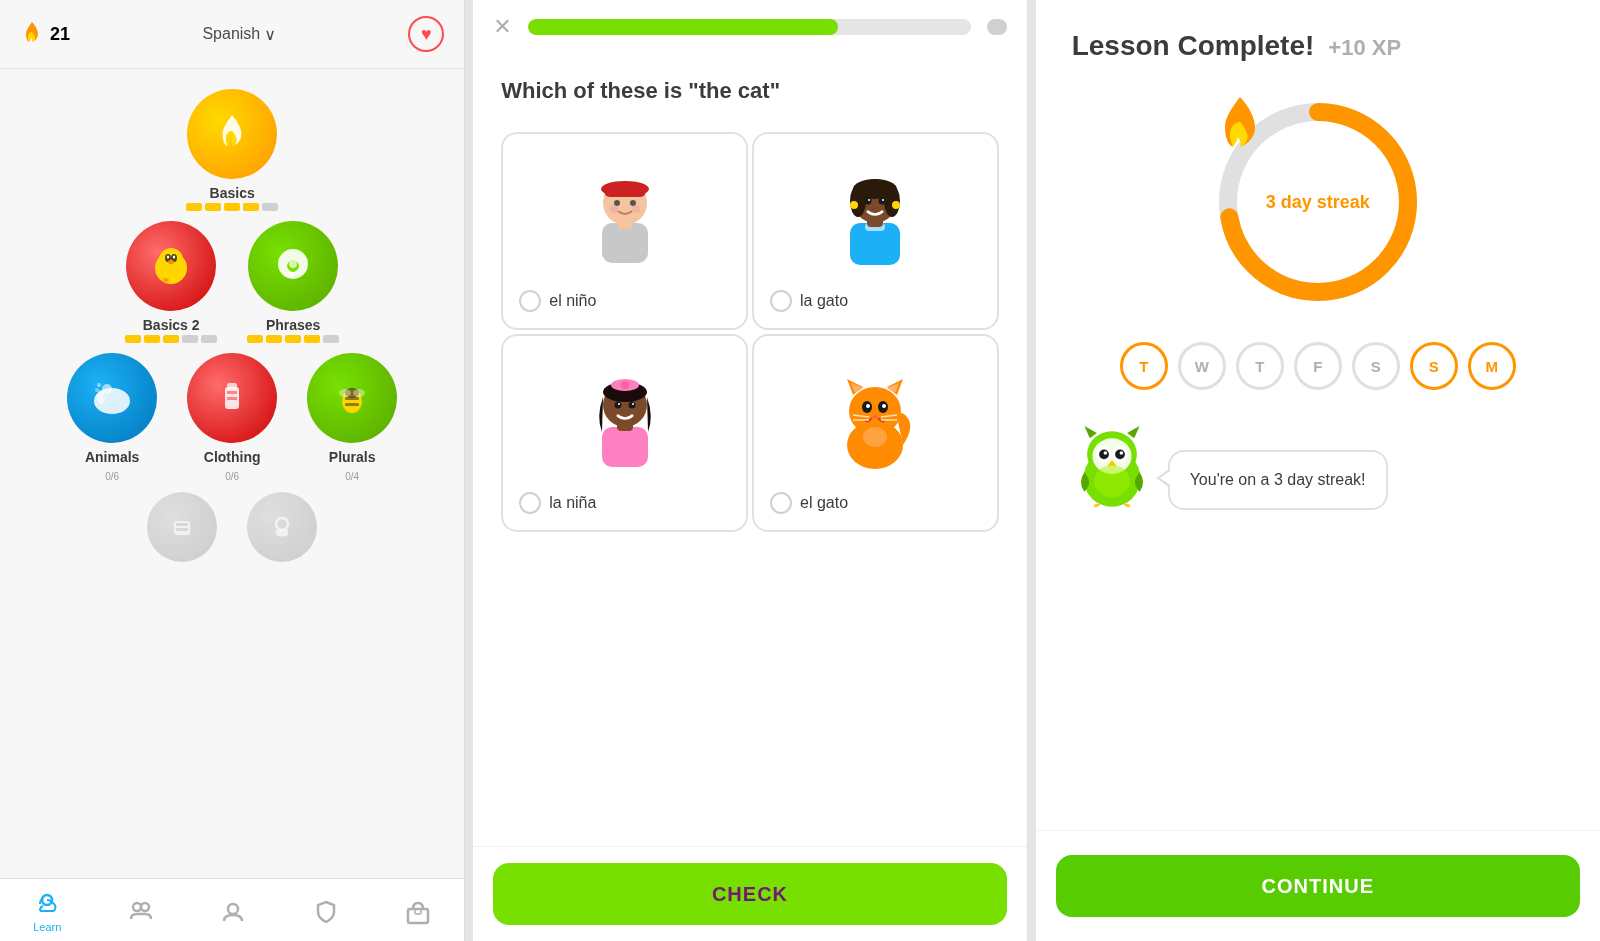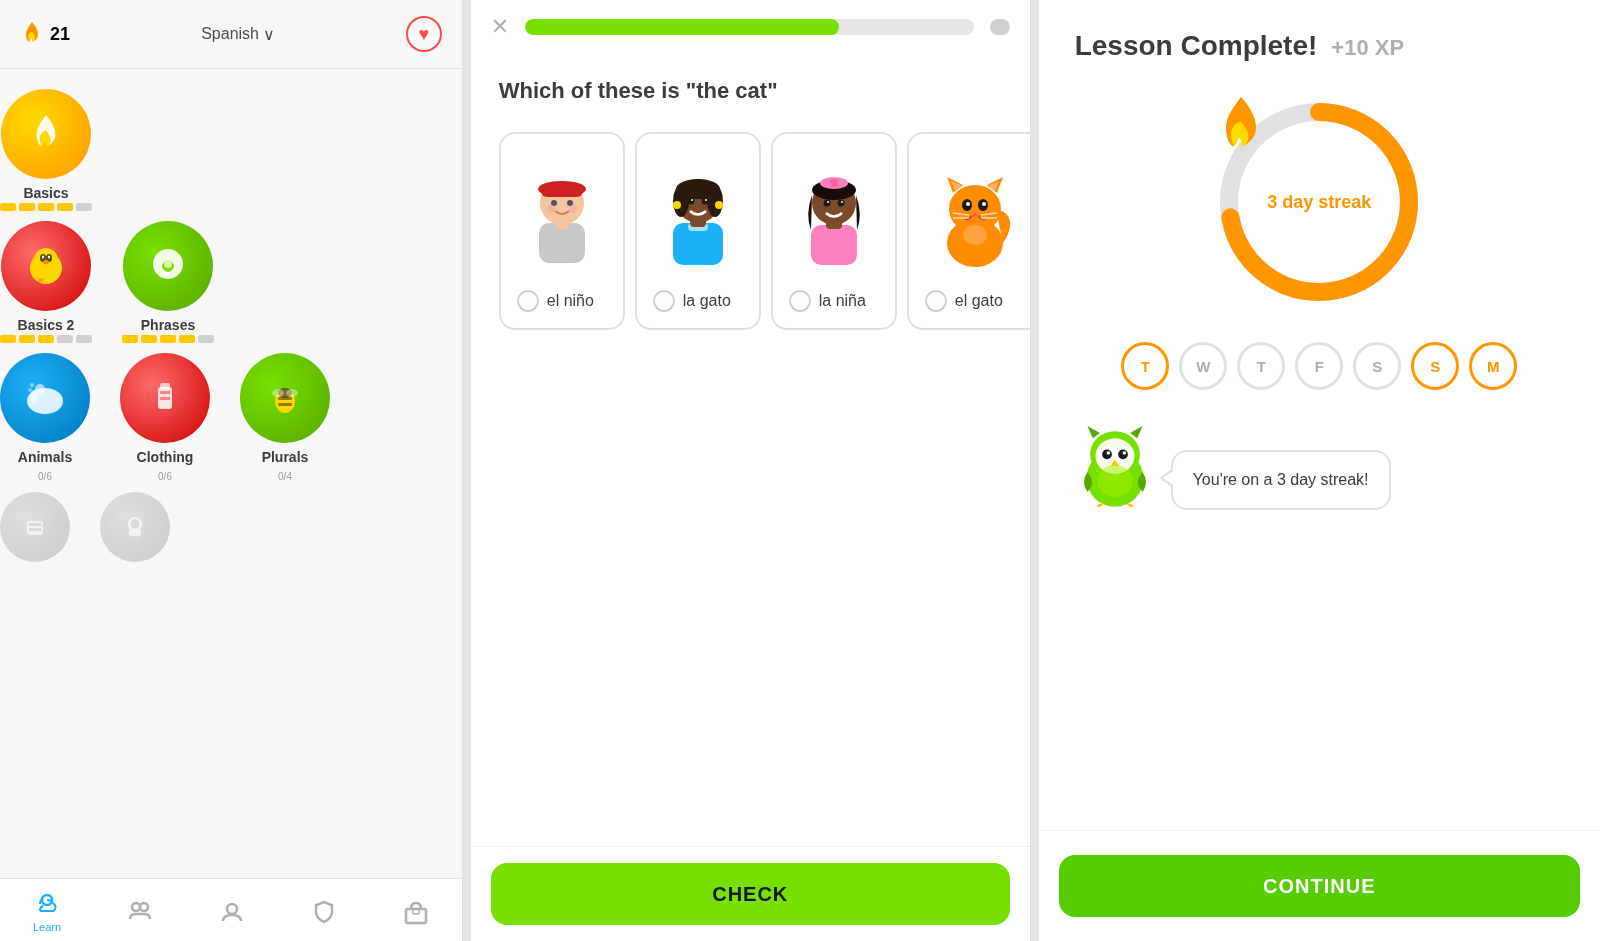--- a/index.html
+++ b/index.html
@@ -73,7 +73,7 @@
       padding: 20px 0 20px;
       display: flex;
       flex-direction: column;
-      align-items: flex-start;
+      align-items: center;
       gap: 10px;
     }
 

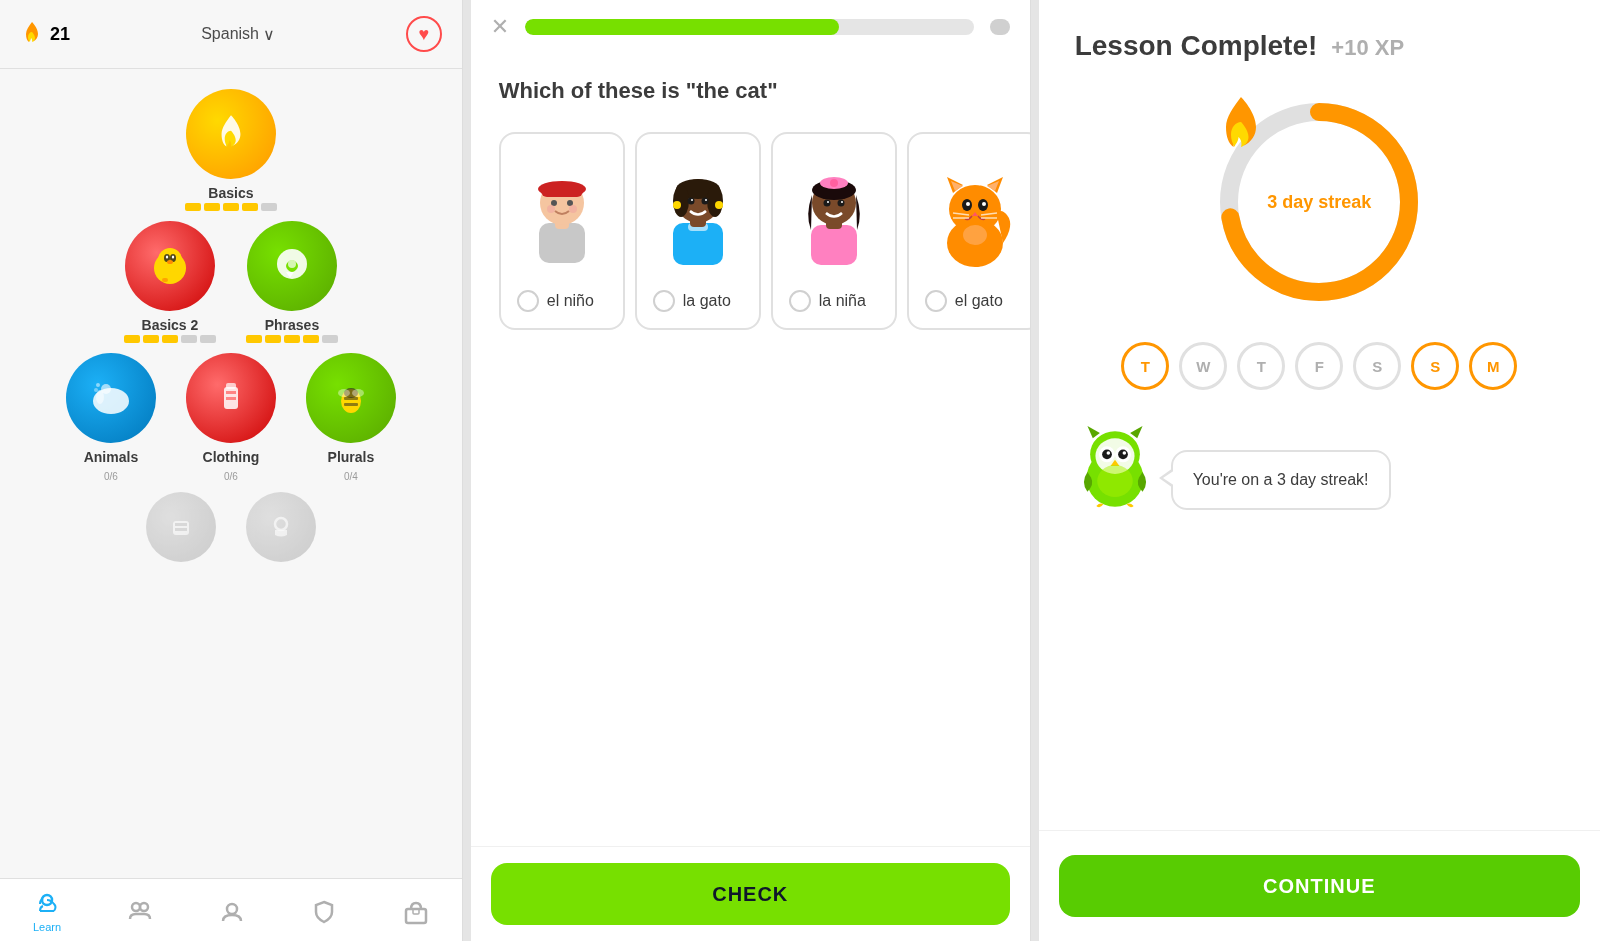--- a/index.html
+++ b/index.html
@@ -215,8 +215,8 @@
 
     .answer-grid {
       display: grid;
-      grid-template-columns: 1fr 1fr 1fr 1fr;
-      gap: 10px;
+      grid-template-columns: 1fr 1fr;
+      gap: 4px;
     }
 
     .answer-card {

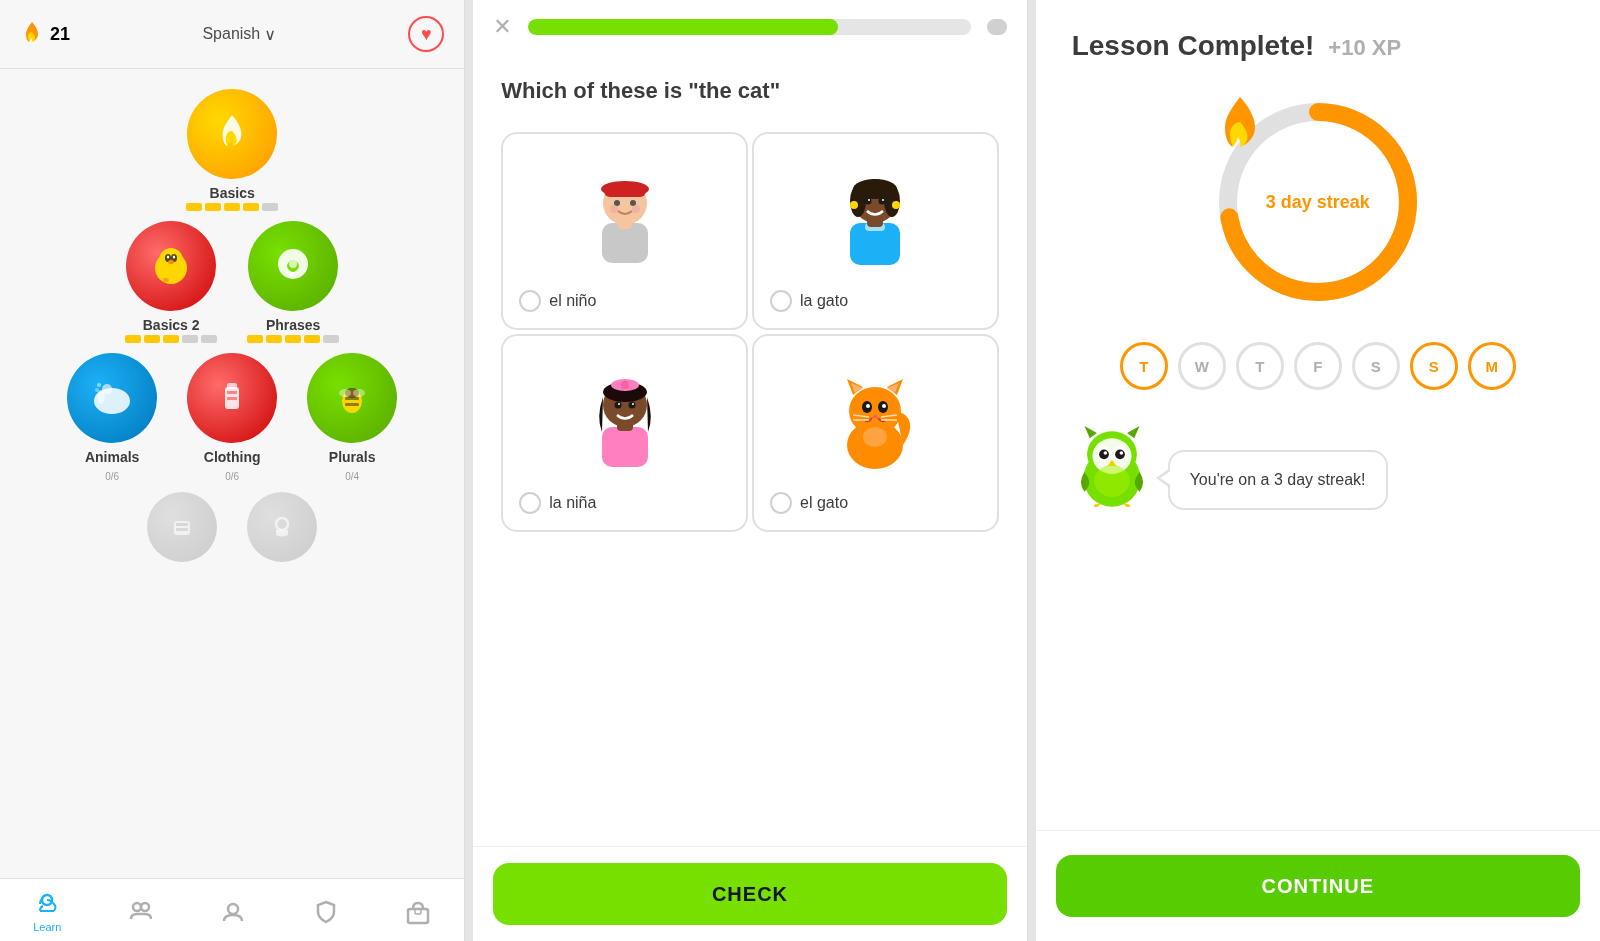--- a/index.html
+++ b/index.html
@@ -271,7 +271,7 @@
       border-radius: 16px;
       border: none;
       background: #77e000;
-      color: #0f172a;
+      color: #701a75;
       font-size: 20px;
       font-weight: 700;
       letter-spacing: 1px;

